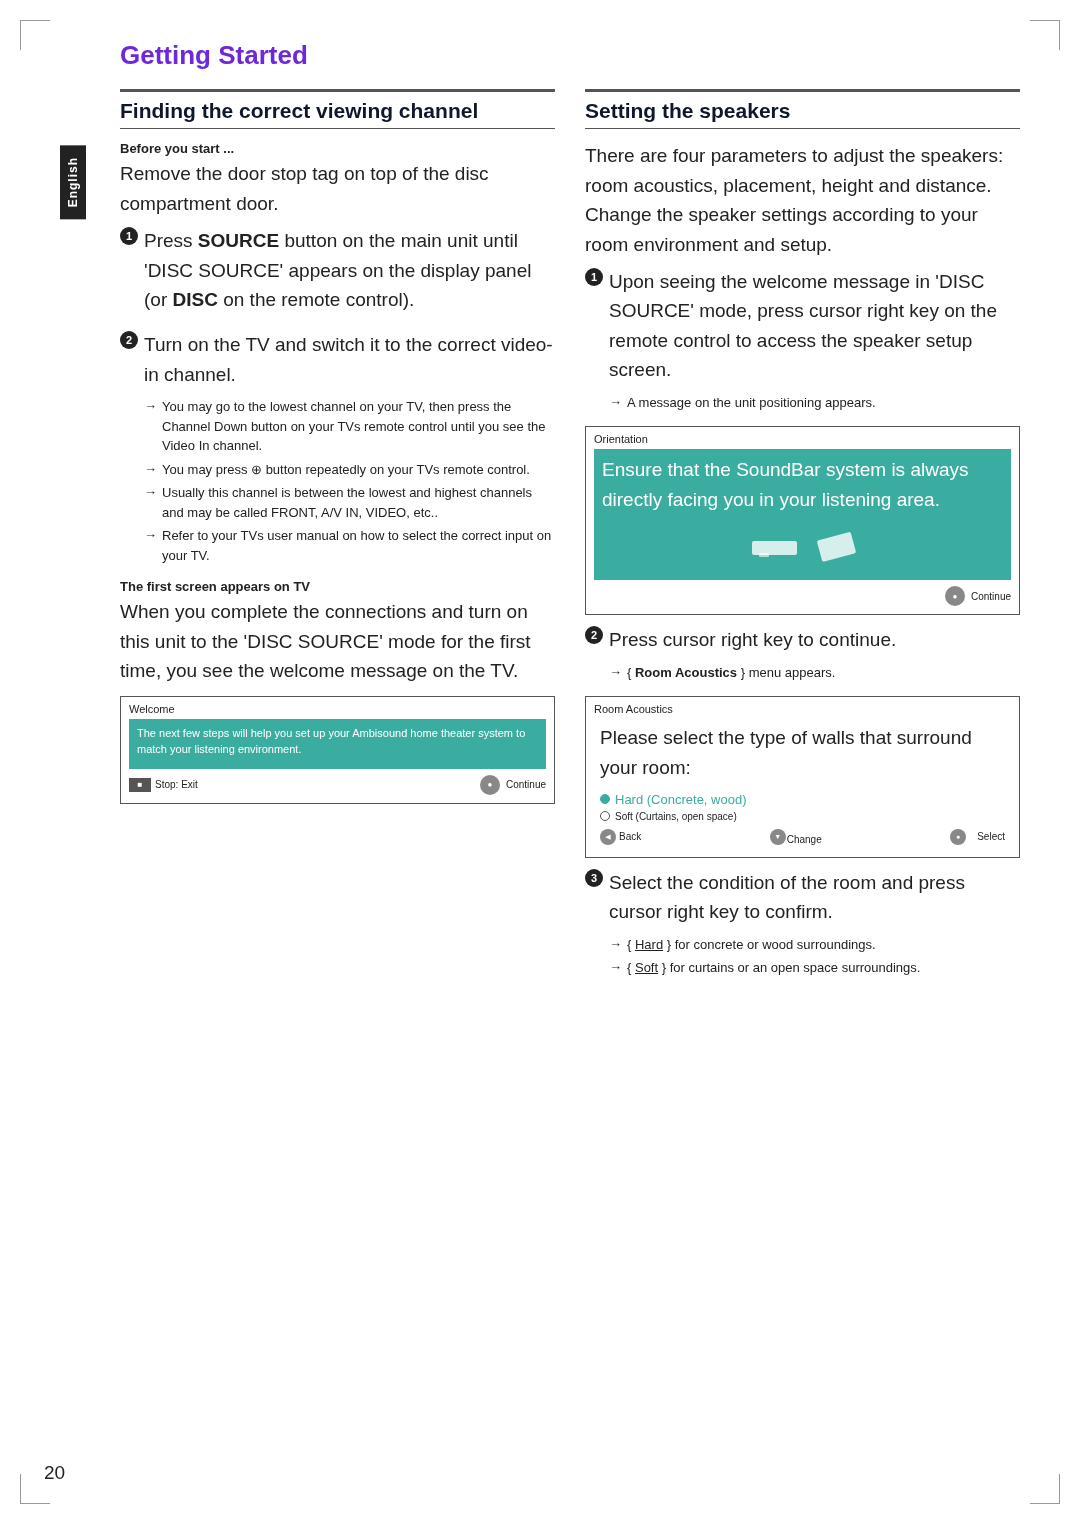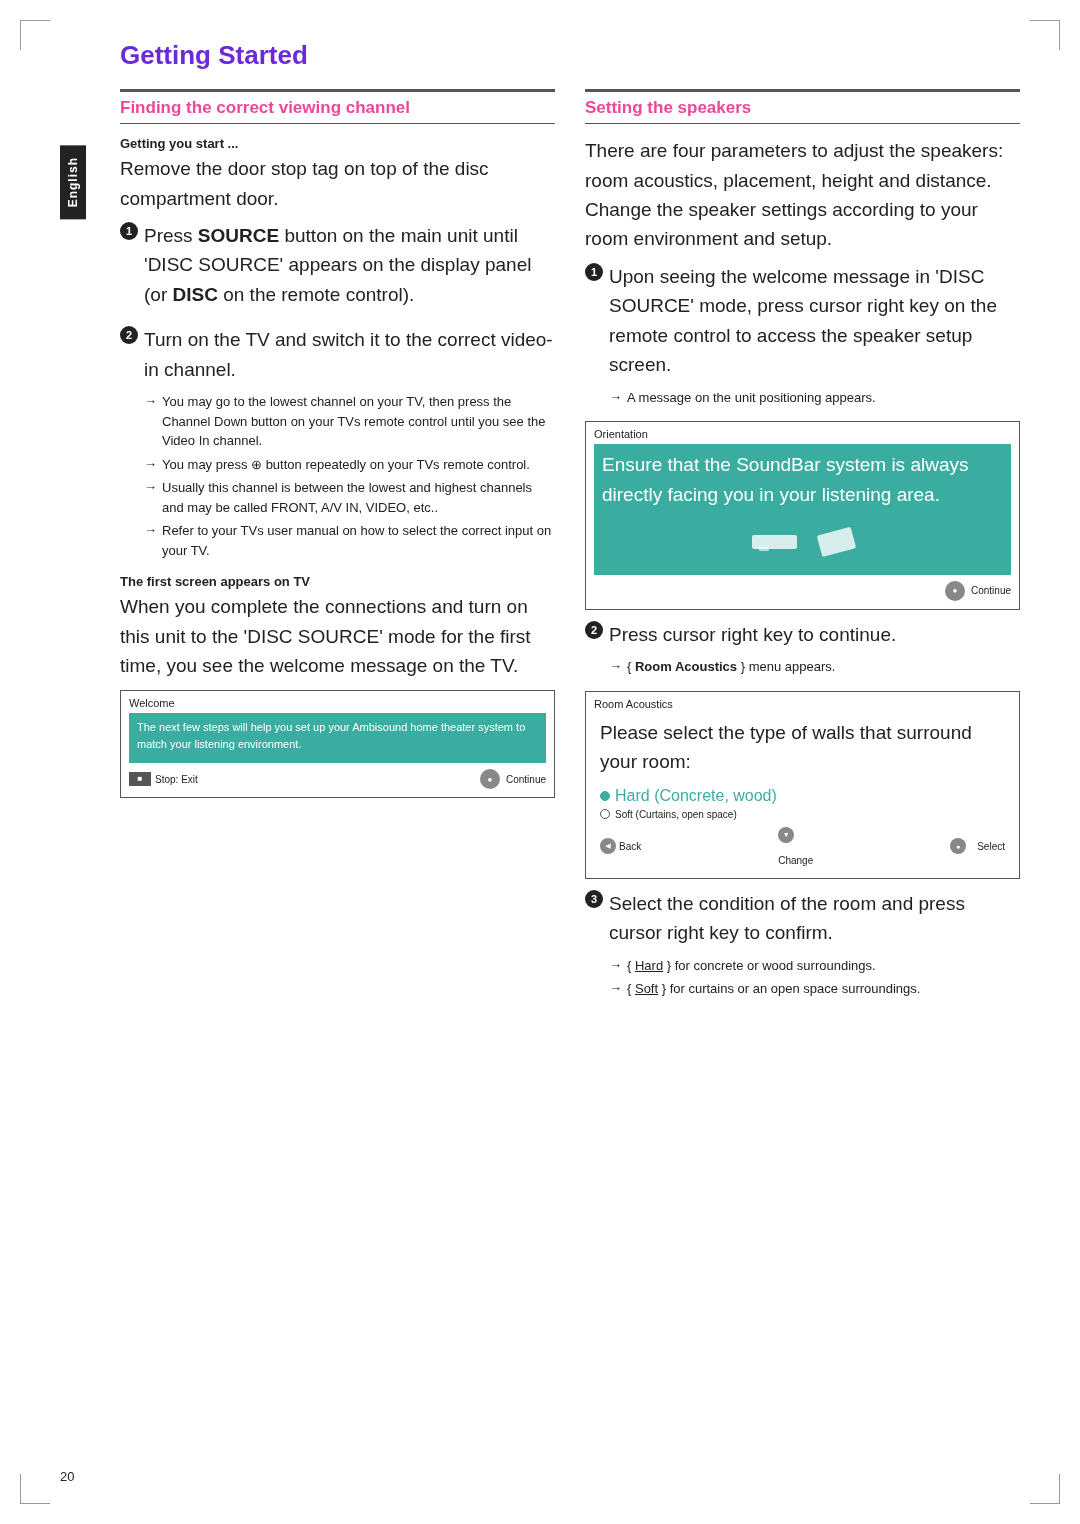--- a/index.html
+++ b/index.html
@@ -73,9 +73,9 @@
 
     
     .section-heading {
-      font-size: 17px;
+      font-size: 21px;
       font-weight: bold;
-      color: #ec4899;
+      color: #0f172a;
       border-top: 3px solid #555;
       border-bottom: 1.5px solid #555;
       padding: 5px 0 4px 0;

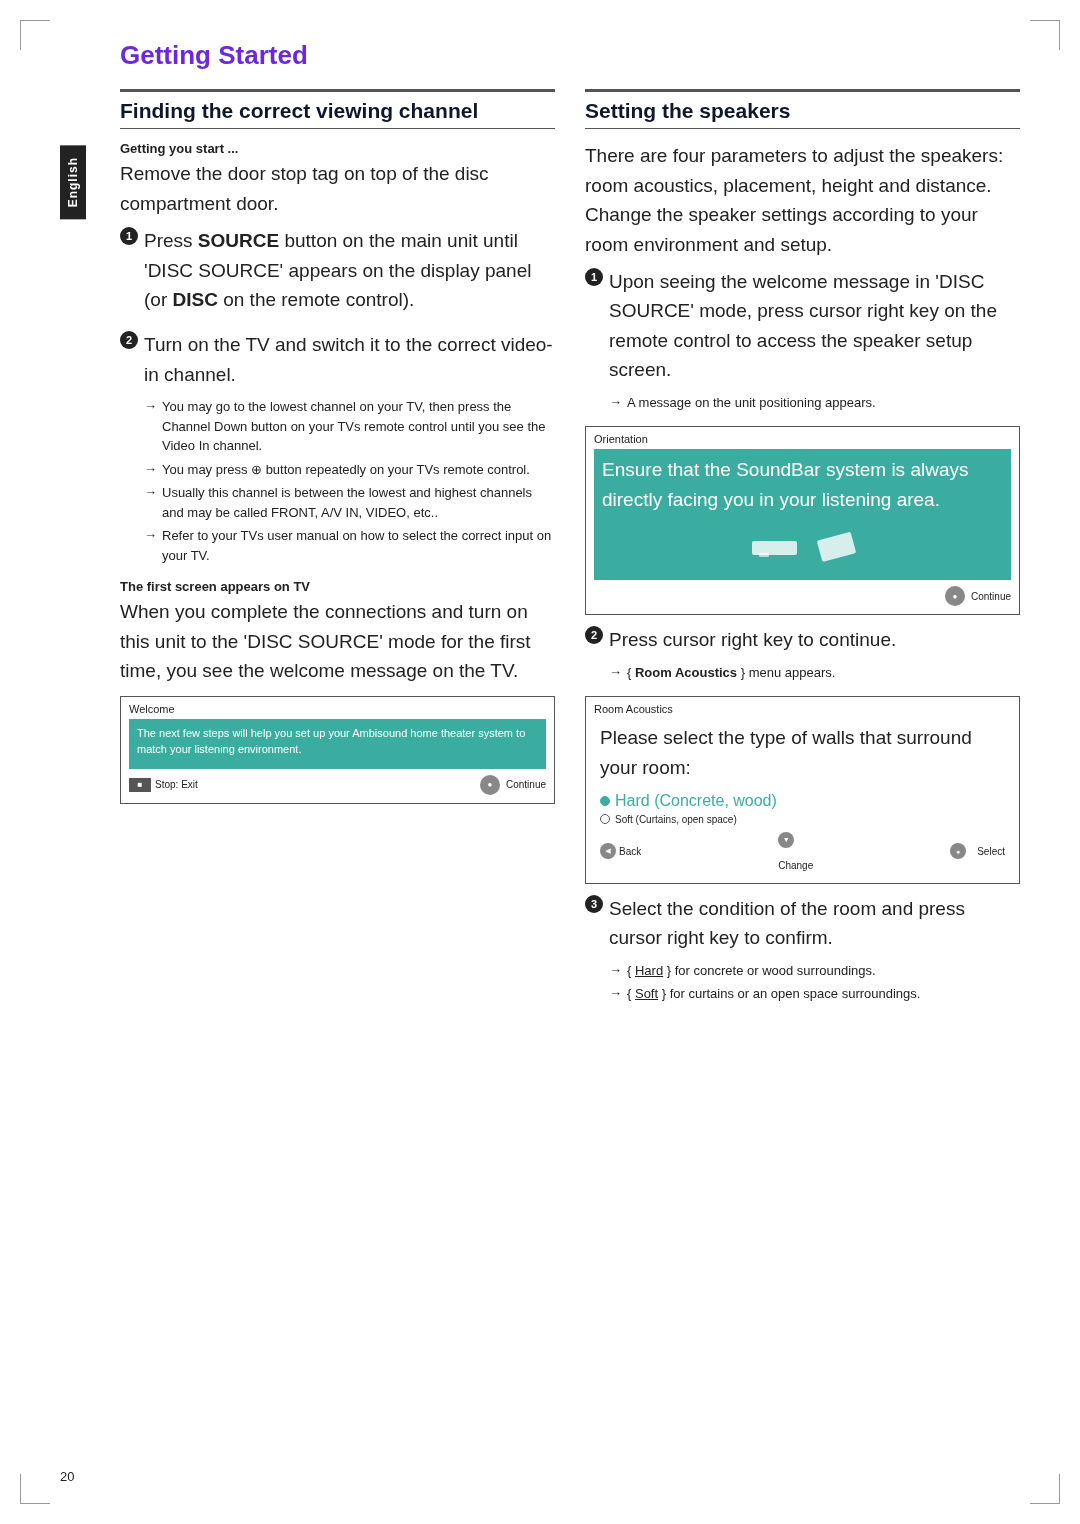--- a/index.html
+++ b/index.html
@@ -288,7 +288,7 @@
 
       <div class="section-heading">Finding the correct viewing channel</div>
 
-      <div class="subsection-heading">Getting you start ...</div>
+      <div class="subsection-heading">Before you start ...</div>
       <p>Remove the door stop tag on top of the disc compartment door.</p>
 
       <div class="step">

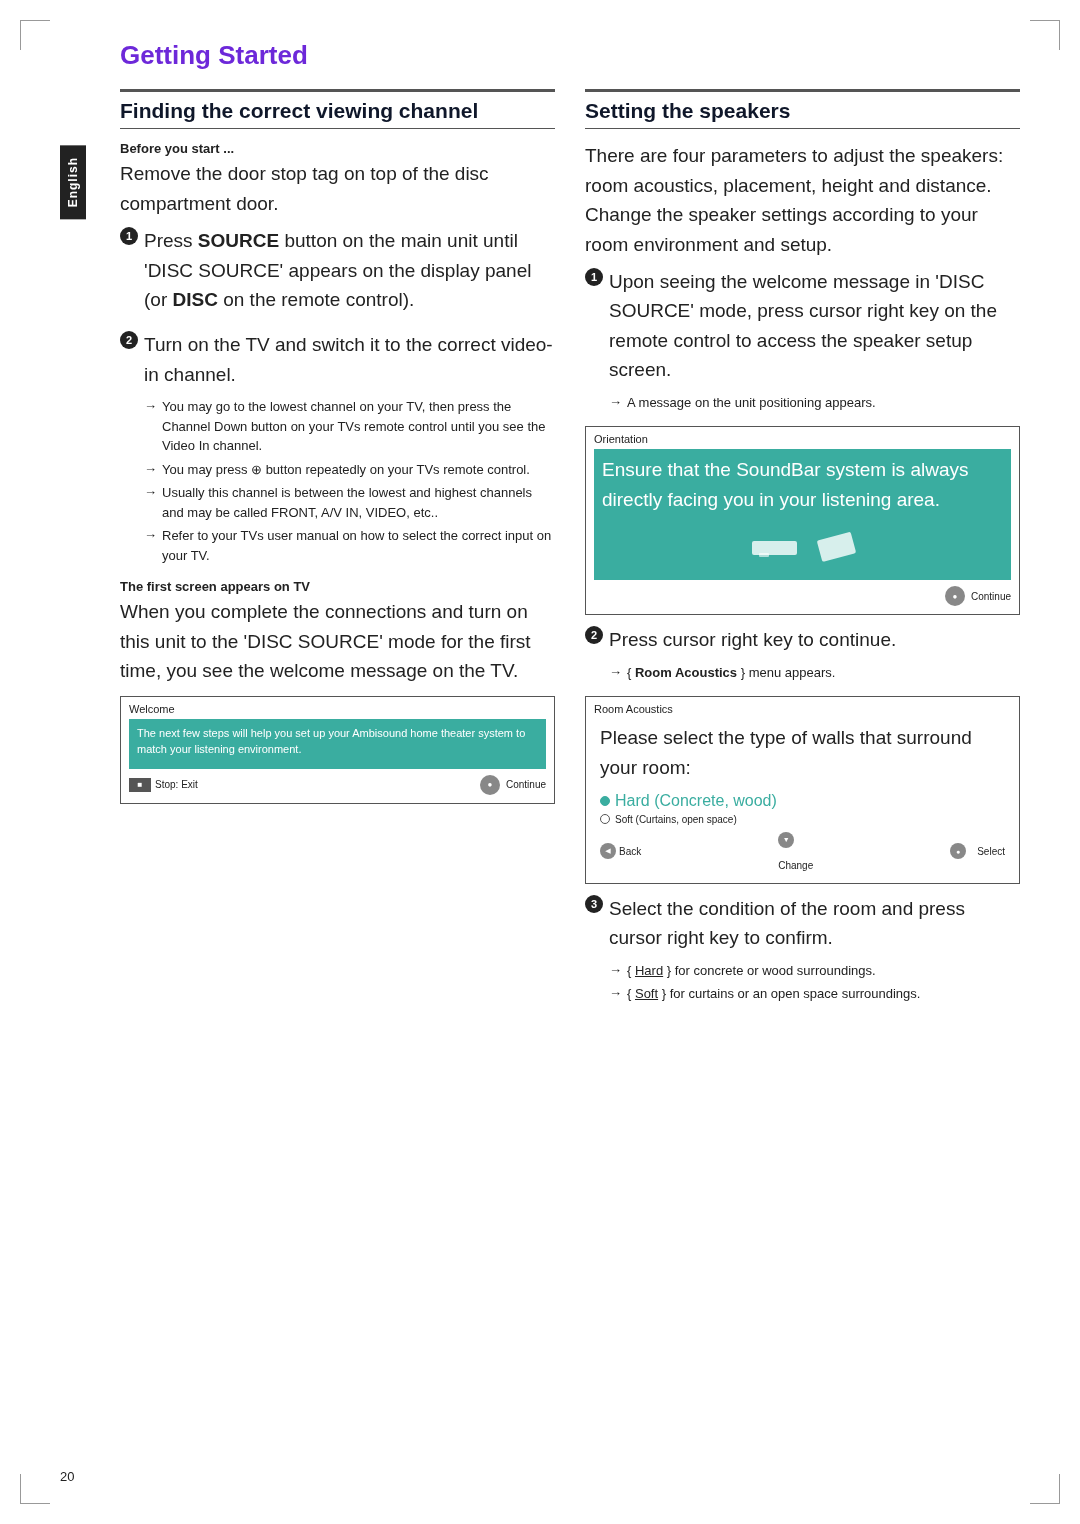--- a/index.html
+++ b/index.html
@@ -221,7 +221,7 @@
     }
     .option-text-highlight {
       color: #3aada0;
-      font-size: 16px;
+      font-size: 13px;
     }
     .room-footer {
       display: flex;

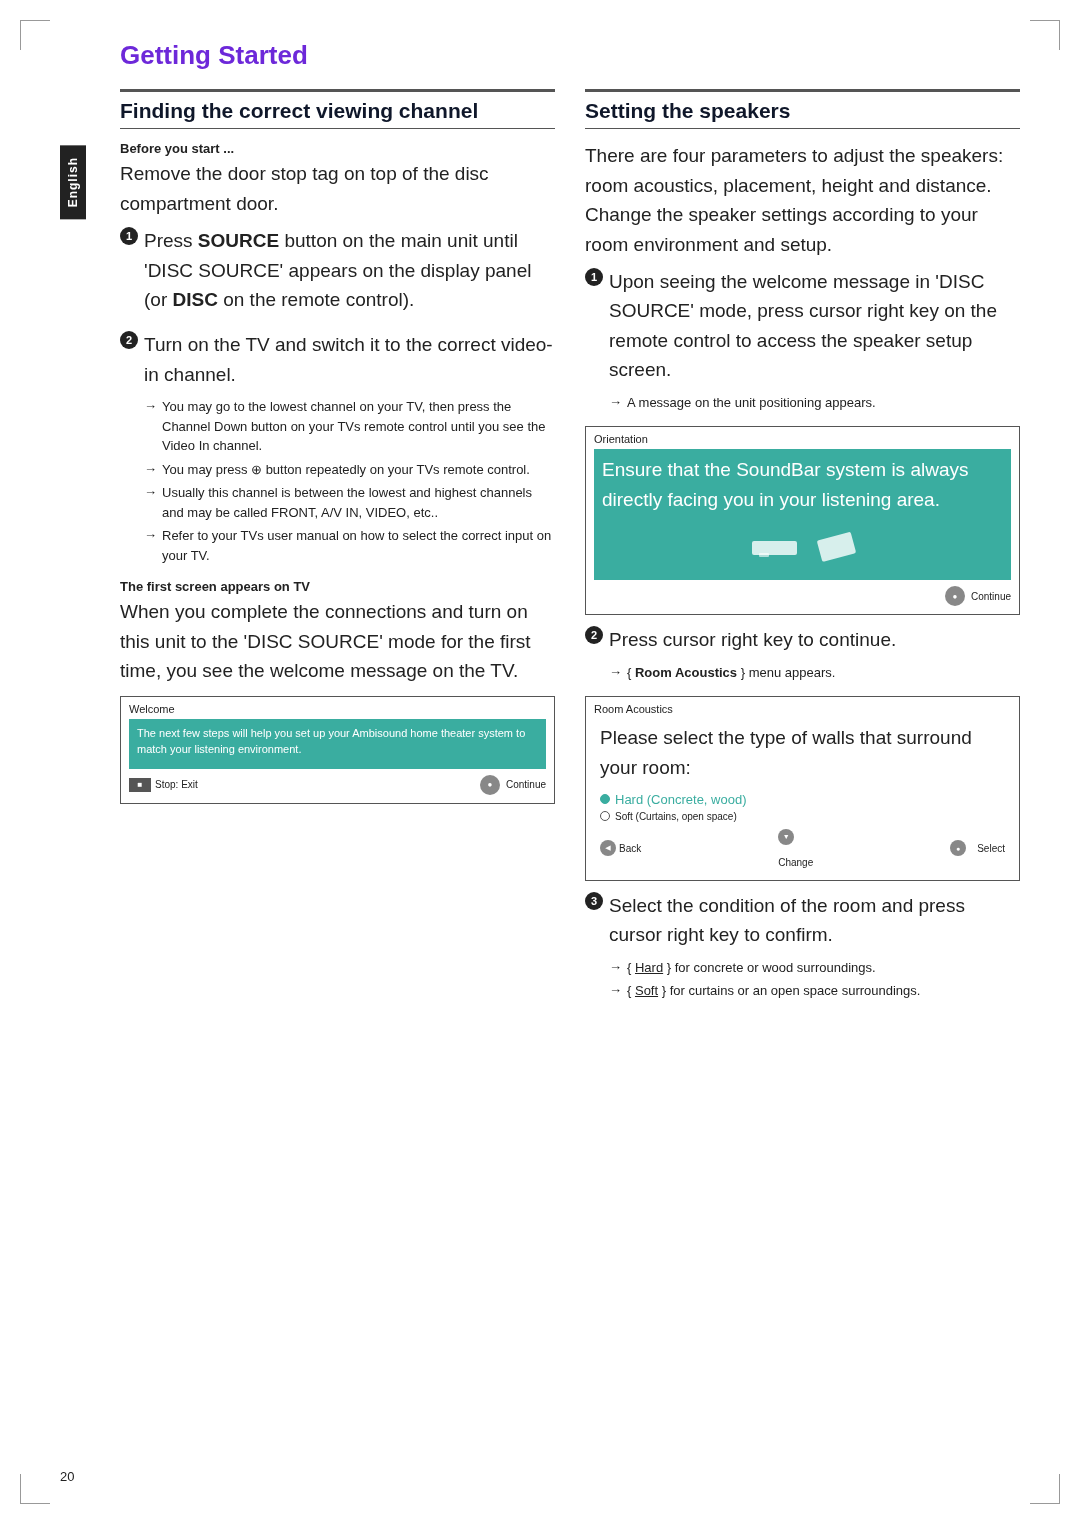--- a/index.html
+++ b/index.html
@@ -409,7 +409,7 @@
               <span class="nav-icon-small">◀</span>
               <span>Back</span>
             </span>
-            <span style="display:flex;align-items:flex-start;gap:12px;flex-direction:column;">
+            <span style="display:flex;align-items:flex-end;gap:1px;">
               <span class="nav-icon-small">▼</span>
               <span>Change</span>
             </span>

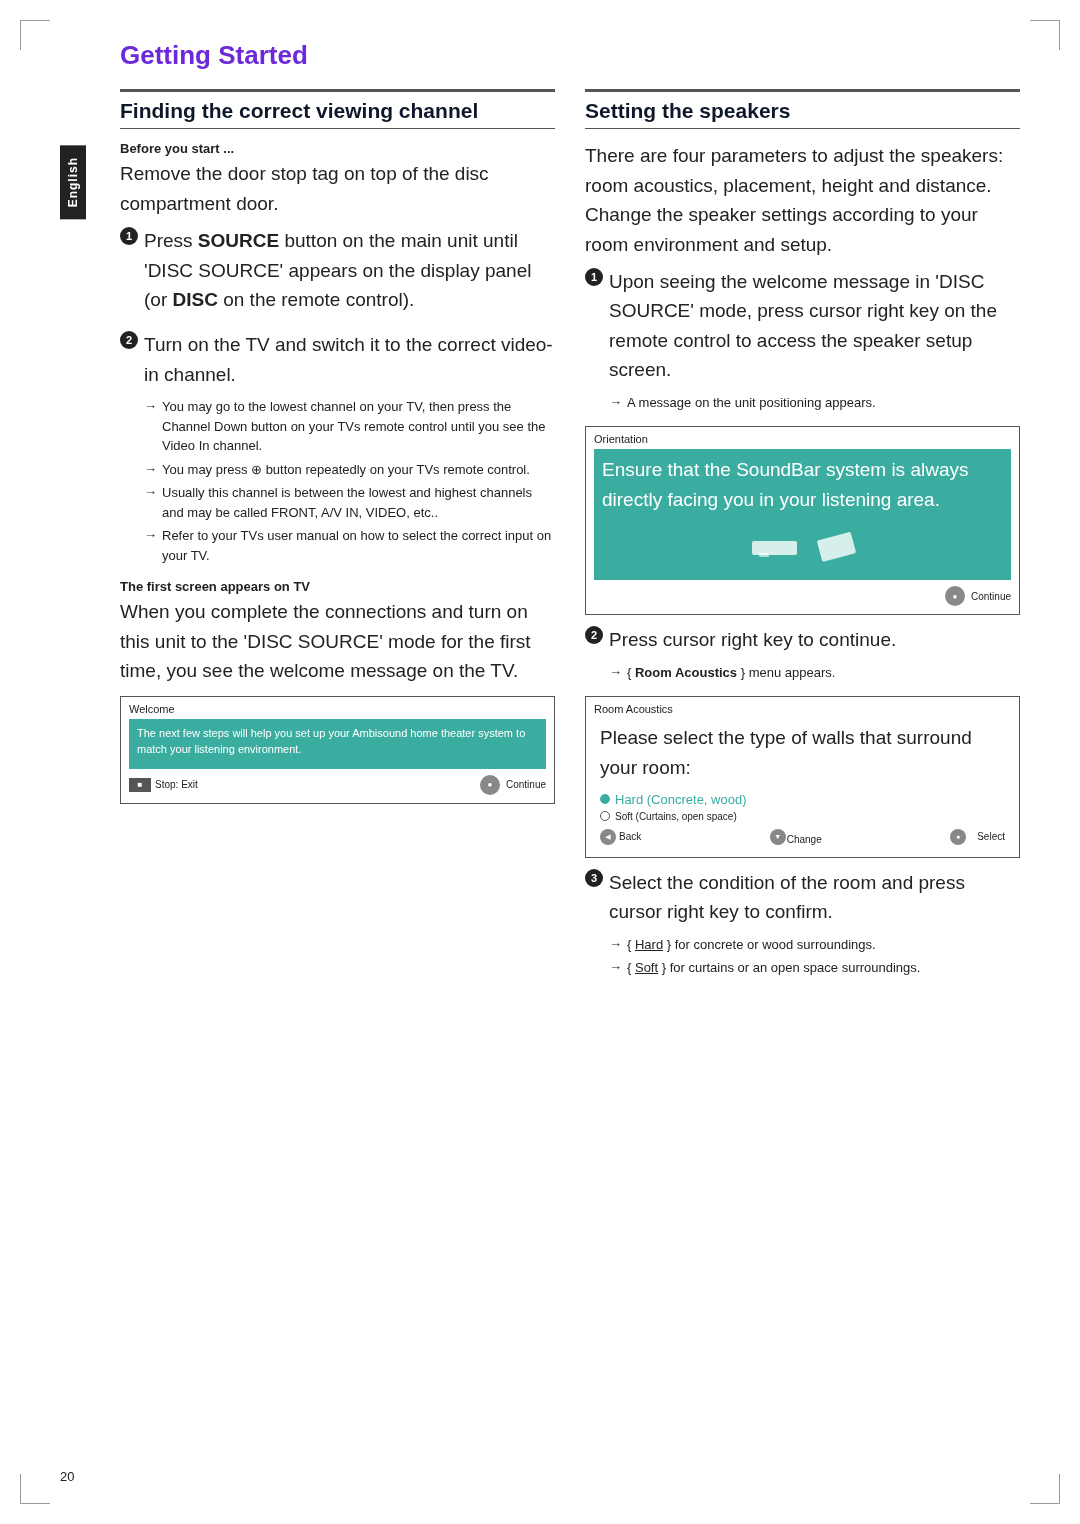--- a/index.html
+++ b/index.html
@@ -239,8 +239,8 @@
     .page-num {
       position: absolute;
       bottom: 40px;
-      left: 60px;
-      font-size: 13px;
+      left: 44px;
+      font-size: 19px;
     }
 
     .nav-icon-circle {

